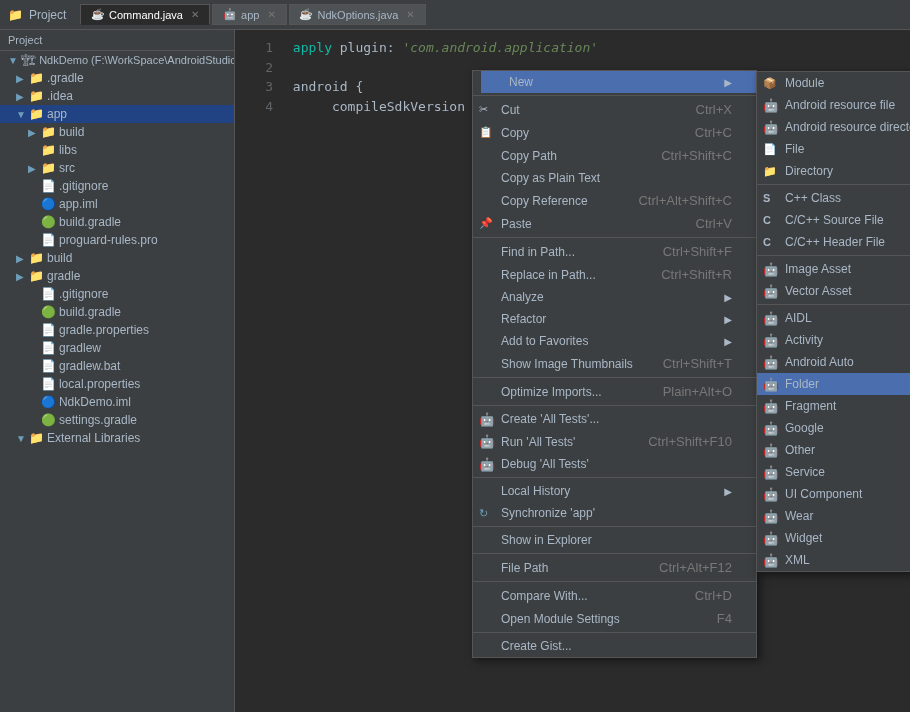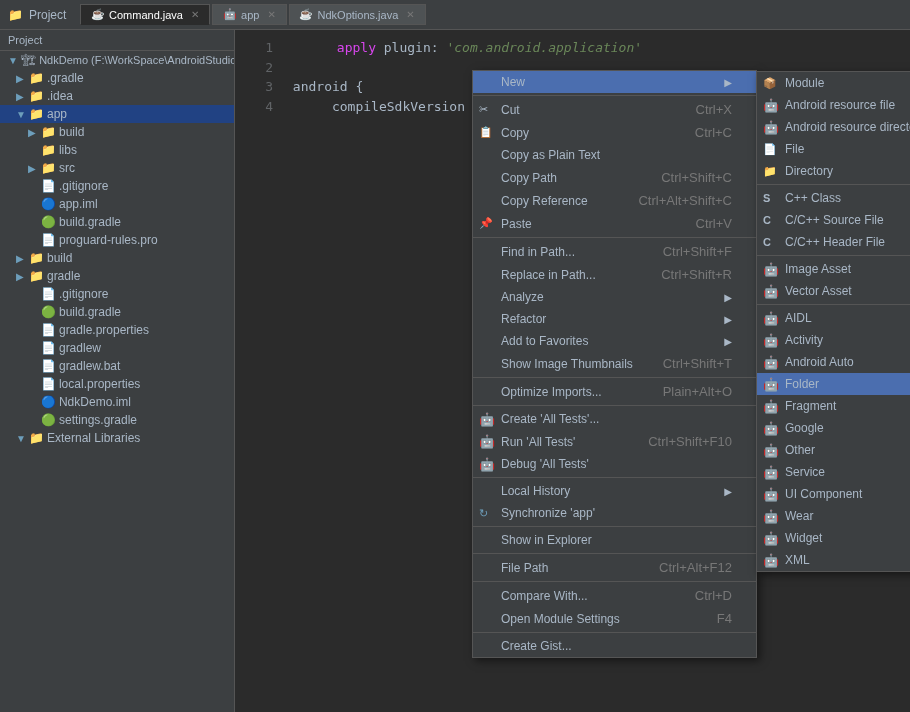--- a/index.html
+++ b/index.html
@@ -97,7 +97,7 @@
     .code-line { line-height: 1.5; }
     .str { color: #6a8759; font-style: italic; }
     .num { color: #6897bb; }
-    .fn-call { color: #d946ef; margin-left: 44px; }
+    .fn-call { color: #14b8a6; }
 
     
     .context-menu {

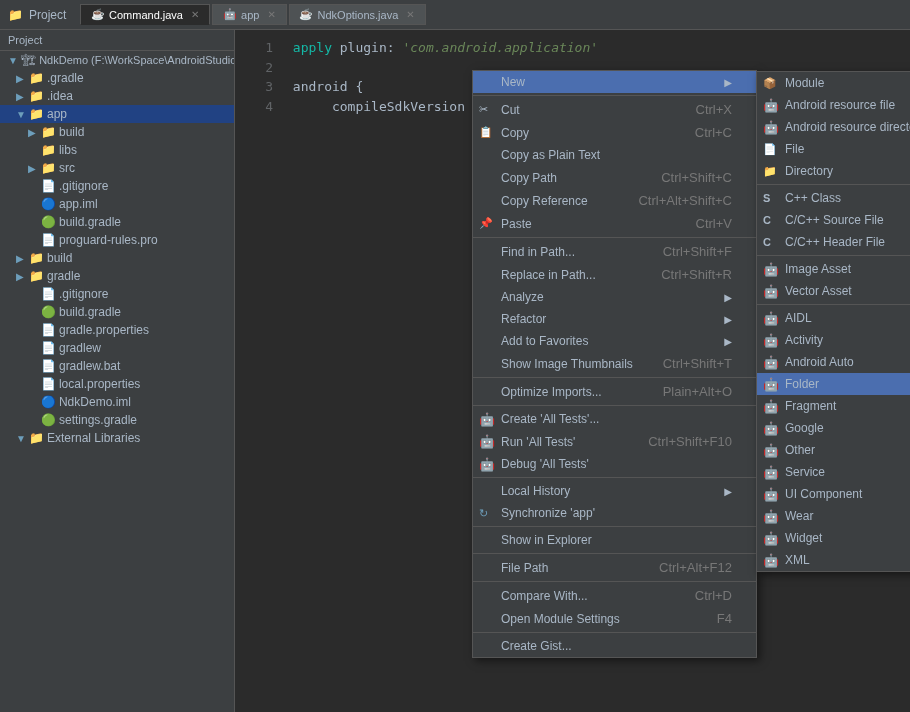--- a/index.html
+++ b/index.html
@@ -120,7 +120,7 @@
       white-space: nowrap;
       font-size: 12px;
     }
-    .menu-item.highlighted { background: #4b6eaf; }
+    .menu-item.highlighted { background: #4b6eaf; margin-left: 8px; }
     .menu-item-icon {
       position: absolute;
       left: 6px;

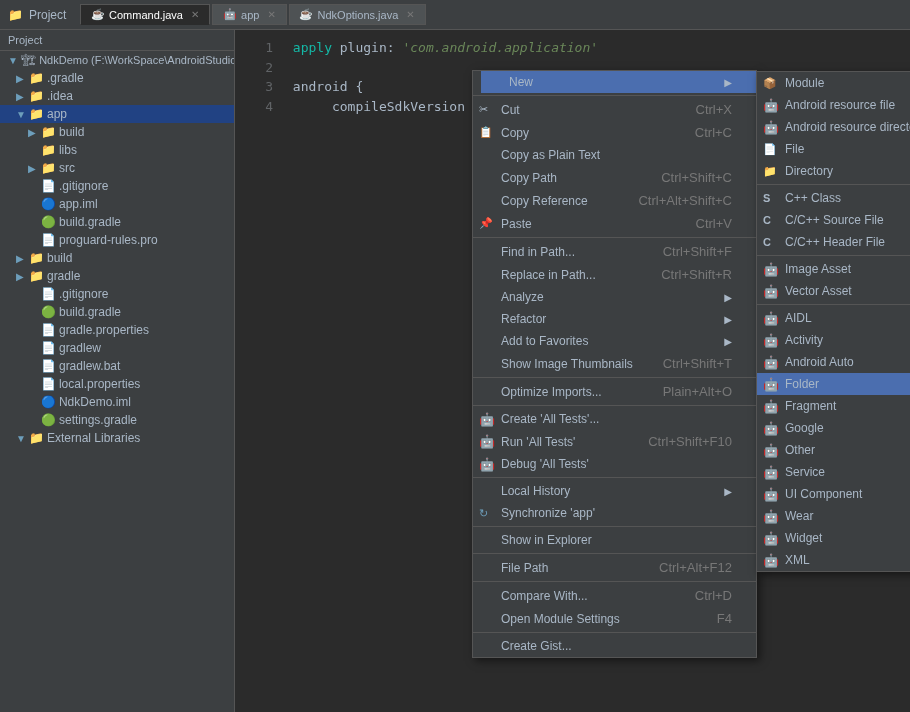--- a/index.html
+++ b/index.html
@@ -459,11 +459,11 @@
         <span class="menu-shortcut">Ctrl+C</span>
       </div>
       <div class="menu-item">
-        <span class="menu-item-label">Copy as Plain Text</span>
-      </div>
-      <div class="menu-item">
         <span class="menu-item-label">Copy Path</span>
         <span class="menu-shortcut">Ctrl+Shift+C</span>
+      </div>
+      <div class="menu-item">
+        <span class="menu-item-label">Copy as Plain Text</span>
       </div>
       <div class="menu-item">
         <span class="menu-item-label">Copy Reference</span>

